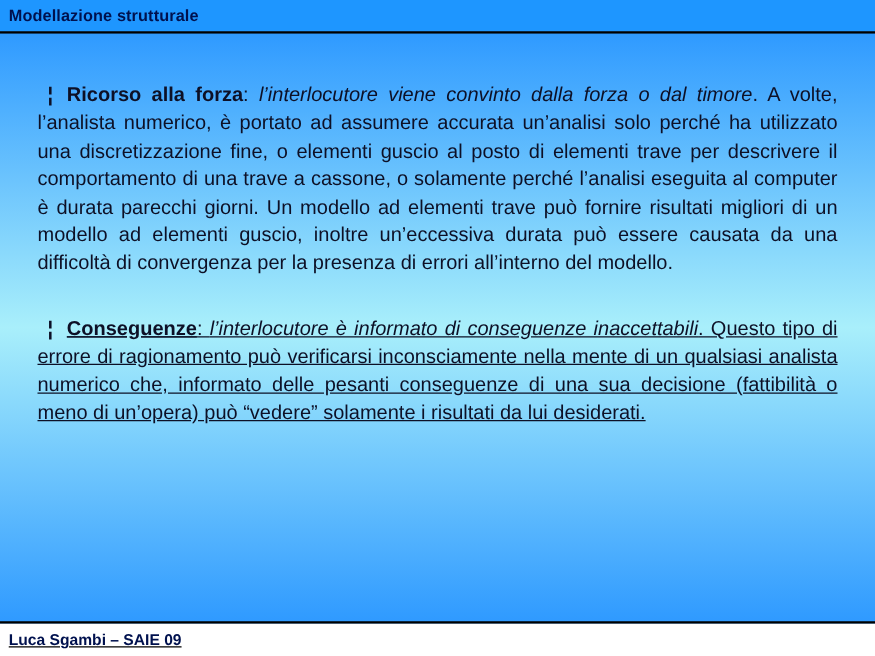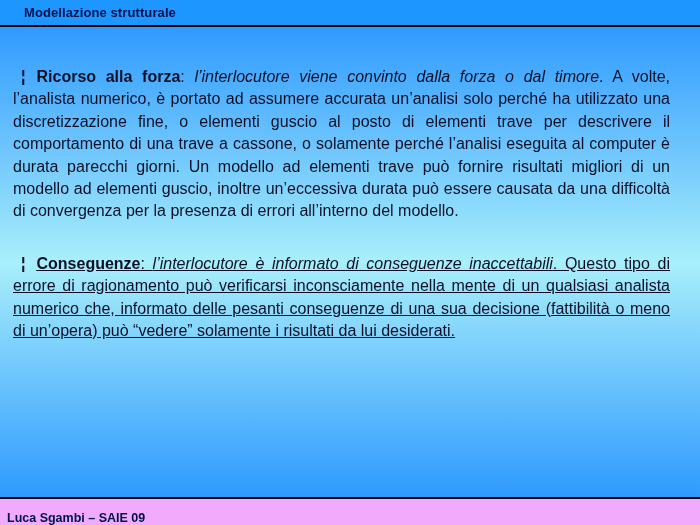--- a/index.html
+++ b/index.html
@@ -21,7 +21,7 @@
     background: #1e96ff;
     display: flex;
     align-items: center;
-    padding-left: 24px;
+    padding-left: 7px;
     box-sizing: border-box;
   }
   .header .title {

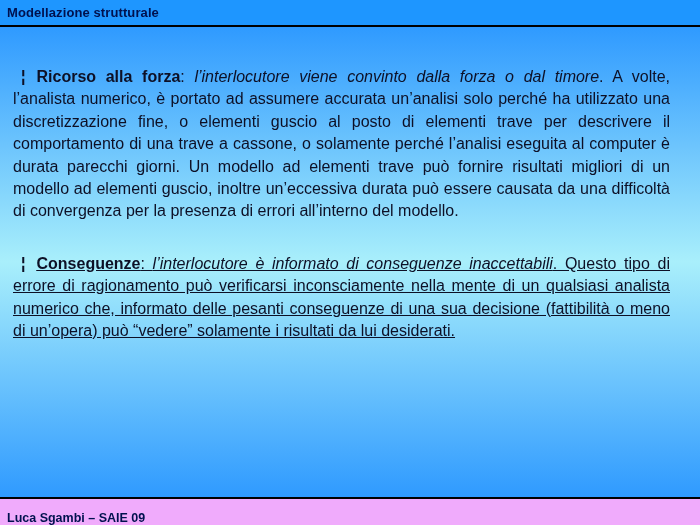--- a/index.html
+++ b/index.html
@@ -37,7 +37,7 @@
   .body {
     height: 470px;
     box-sizing: border-box;
-    padding: 39px 30px 0 13px;
+    padding: 39px 30px 0 30px;
     background: linear-gradient(to bottom, #2f9aff 0%, #6cc4fd 25%, #a9effb 50%, #6cc4fd 75%, #2f9aff 100%);
     color: #0d1026;
     font-size: 16px;

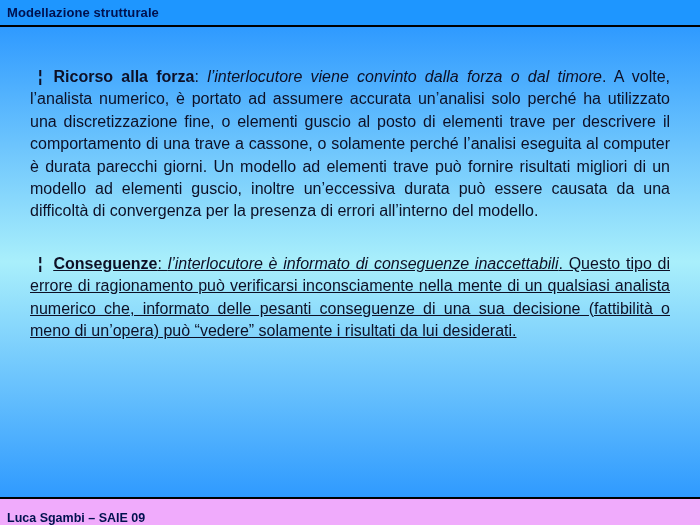--- a/index.html
+++ b/index.html
@@ -67,12 +67,13 @@
   }
   .footer {
     height: 26px;
-    background: #f0abfc;
+    background: #ffffff;
     display: flex;
-    align-items: flex-end;
+    align-items: center;
     justify-content: space-between;
     padding: 0 8px 0 7px;
     box-sizing: border-box;
+    text-decoration: underline;
   }
   .footer span {
     font-size: 12.5px;

